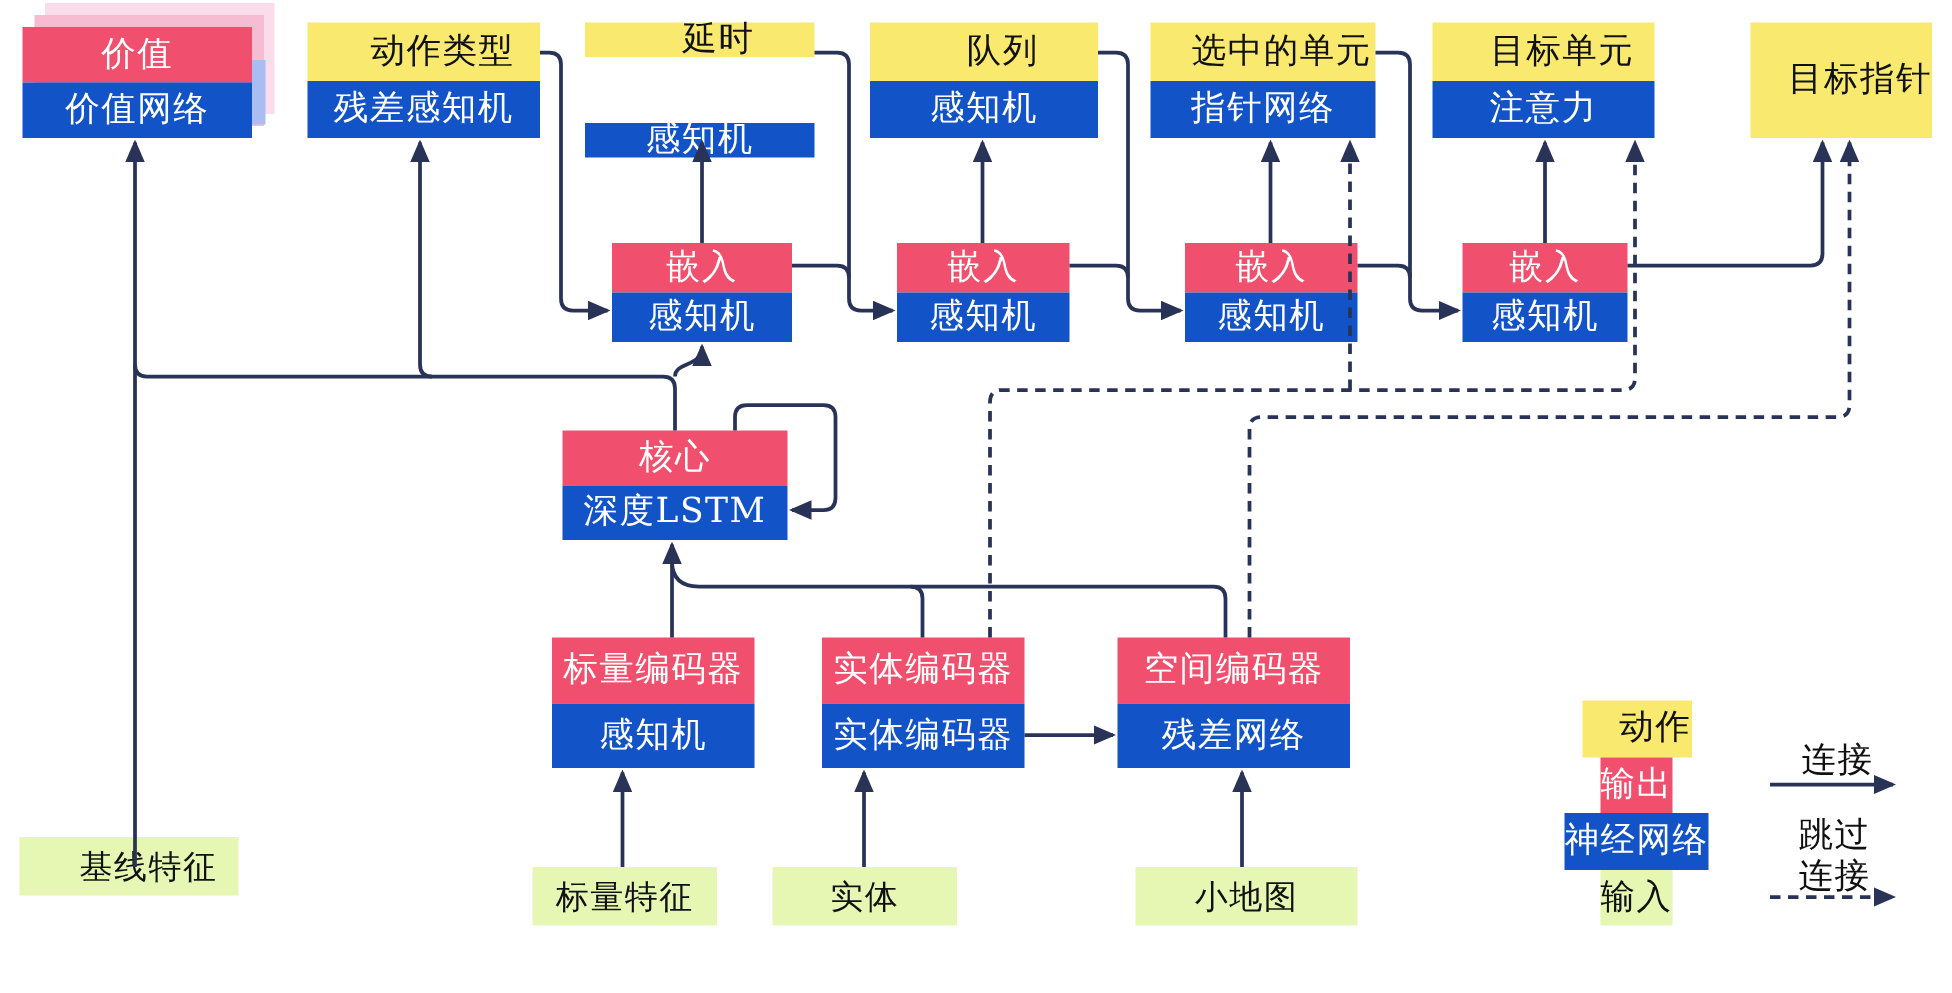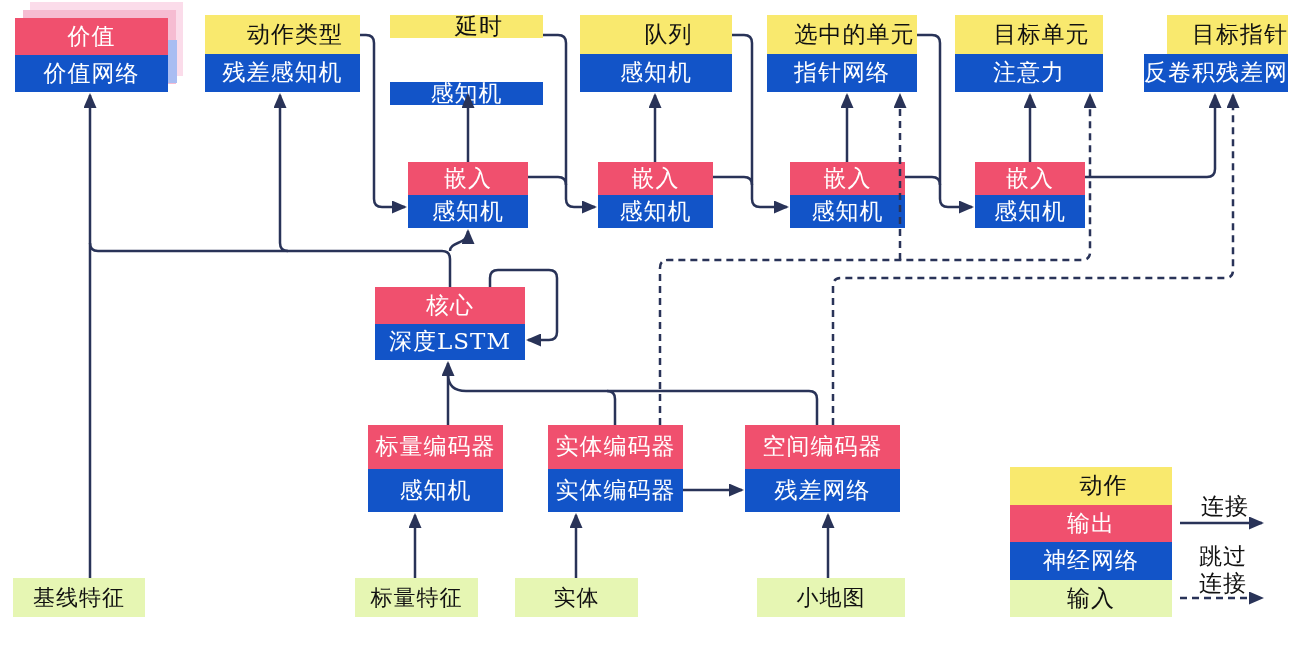--- a/index.html
+++ b/index.html
@@ -54,7 +54,6 @@
   </div>
   <div class="node" style="left:1142px;top:15px;width:146px;height:77px;align-items:flex-end;">
     <div class="row yellow">目标指针</div>
-    <div class="row blue">反卷积残差网</div>
   </div>
 
   <div class="node" style="left:408px;top:162px;width:120px;height:66px;">

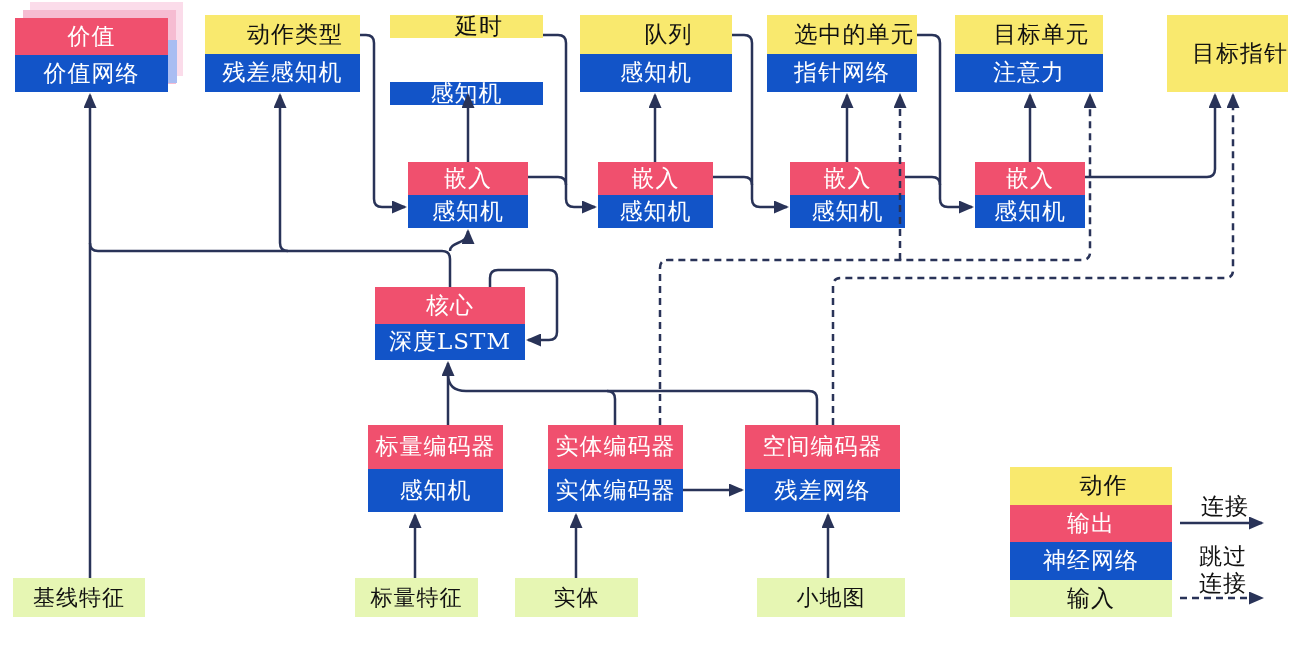--- a/index.html
+++ b/index.html
@@ -96,7 +96,7 @@
   <div class="single green" style="left:515px;top:578px;width:123px;height:39px;">实体</div>
   <div class="single green" style="left:757px;top:578px;width:148px;height:39px;">小地图</div>
 
-  <div class="node" style="left:1010px;top:467px;width:162px;height:150px;">
+  <div class="node" style="left:1010px;top:467px;width:162px;height:150px;align-items:center;">
     <div class="row yellow">动作</div>
     <div class="row red">输出</div>
     <div class="row blue">神经网络</div>

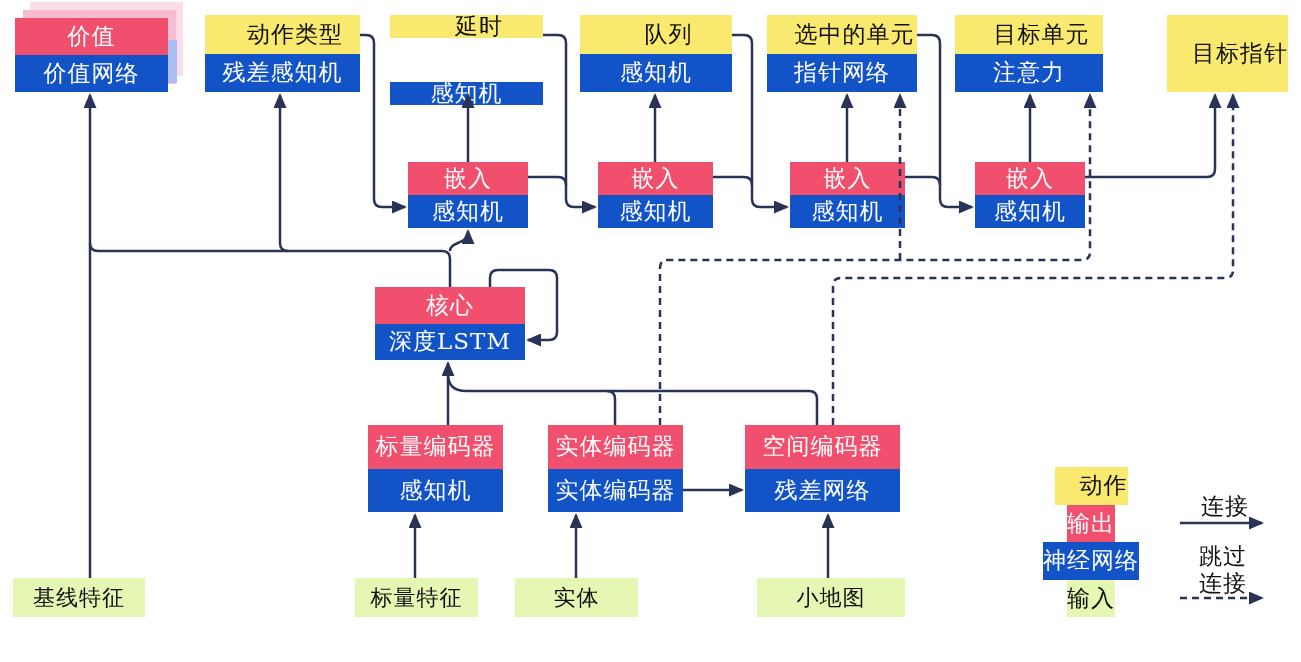--- a/index.html
+++ b/index.html
@@ -91,7 +91,7 @@
     <div class="row blue">残差网络</div>
   </div>
 
-  <div class="single green" style="left:13px;top:578px;width:132px;height:39px;">基线特征</div>
+  <div class="single green" style="left:13px;top:558px;width:120px;height:39px;padding-left:26px;">基线特征</div>
   <div class="single green" style="left:355px;top:578px;width:123px;height:39px;">标量特征</div>
   <div class="single green" style="left:515px;top:578px;width:123px;height:39px;">实体</div>
   <div class="single green" style="left:757px;top:578px;width:148px;height:39px;">小地图</div>

